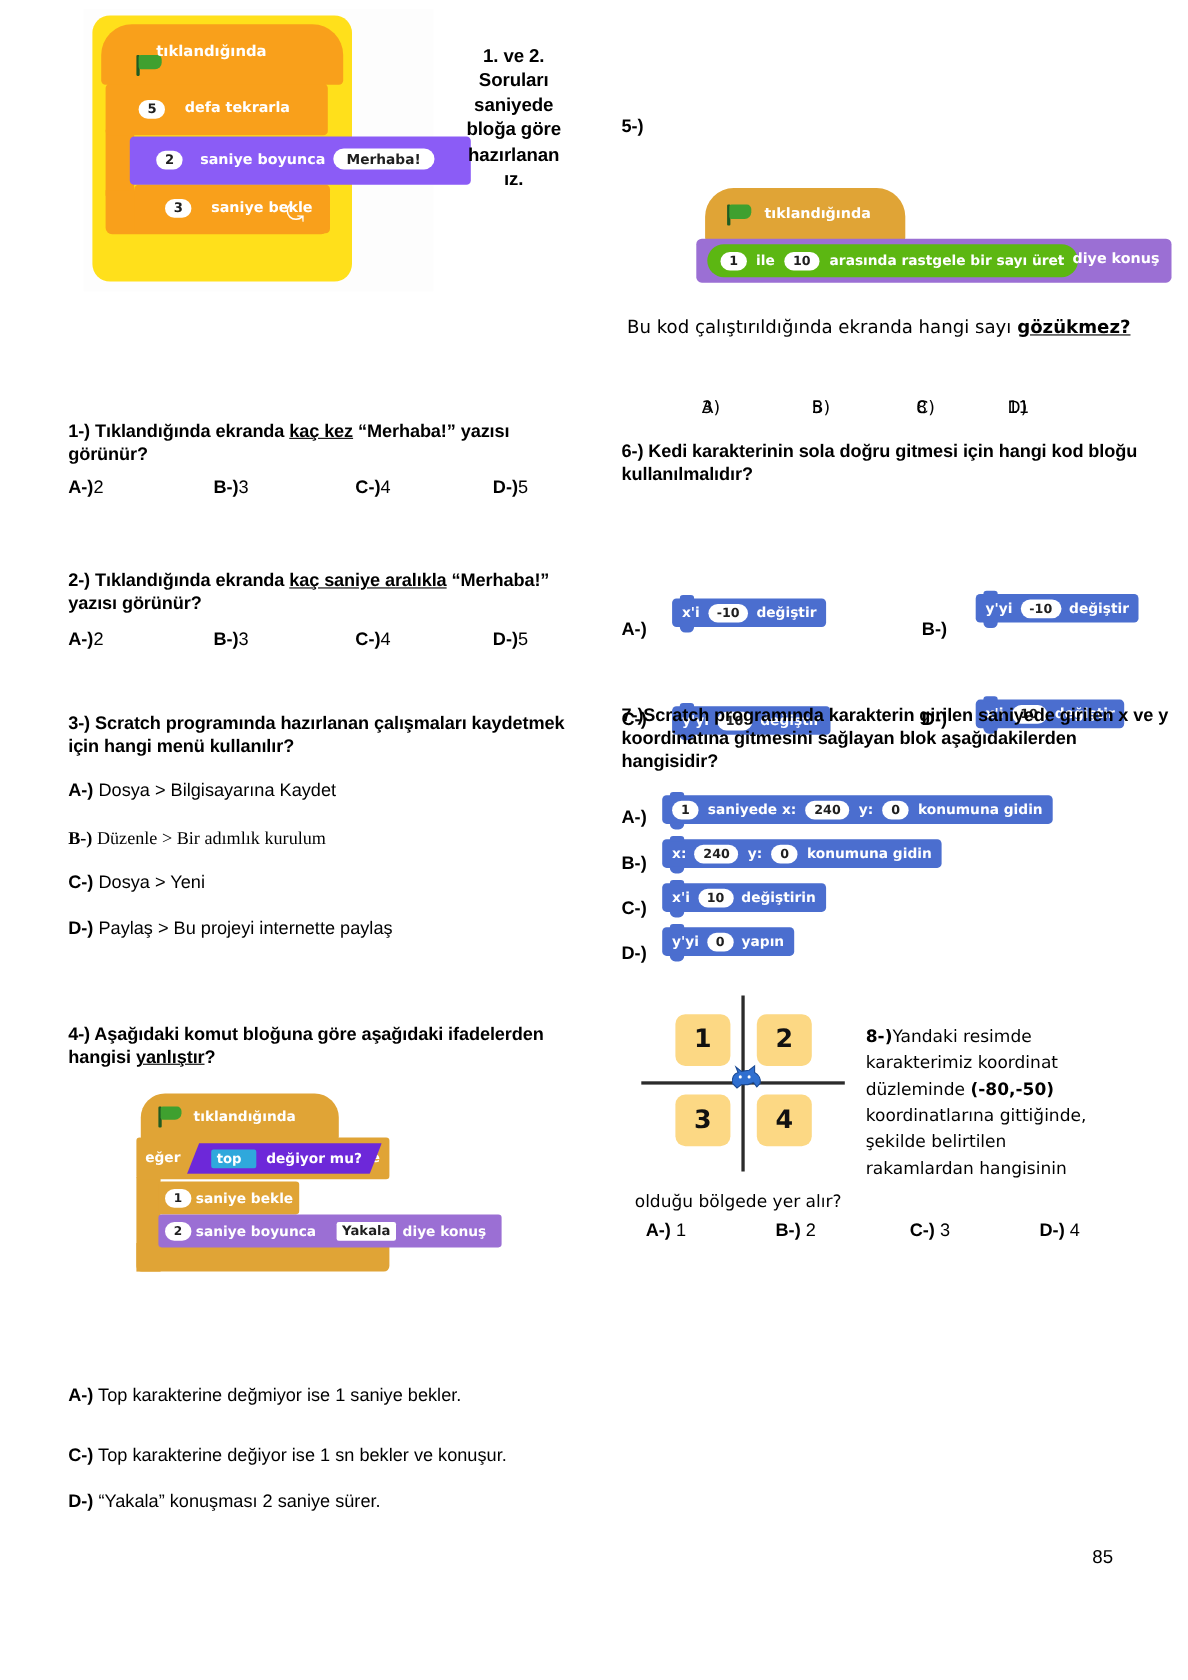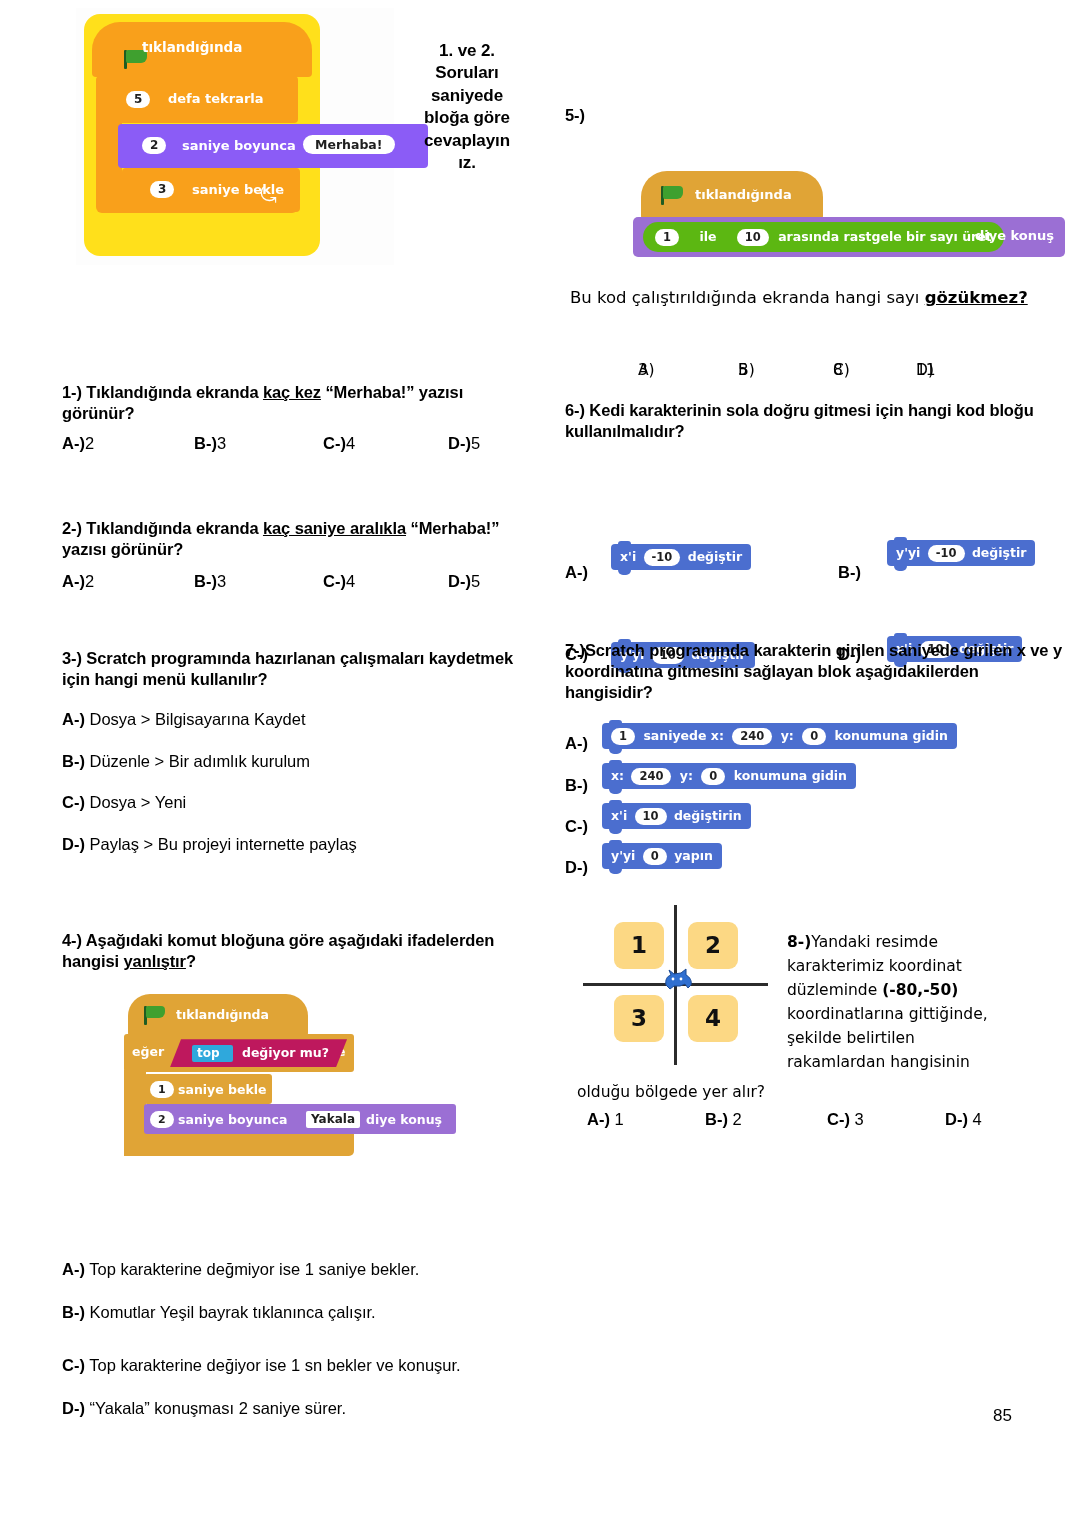--- a/index.html
+++ b/index.html
@@ -237,7 +237,7 @@
         <div>Soruları</div>
         <div>saniyede</div>
         <div>bloğa göre</div>
-        <div>cevaplayın</div>
+        <div>hazırlanan</div>
         <div>ız.</div>
       </div>
     </div>

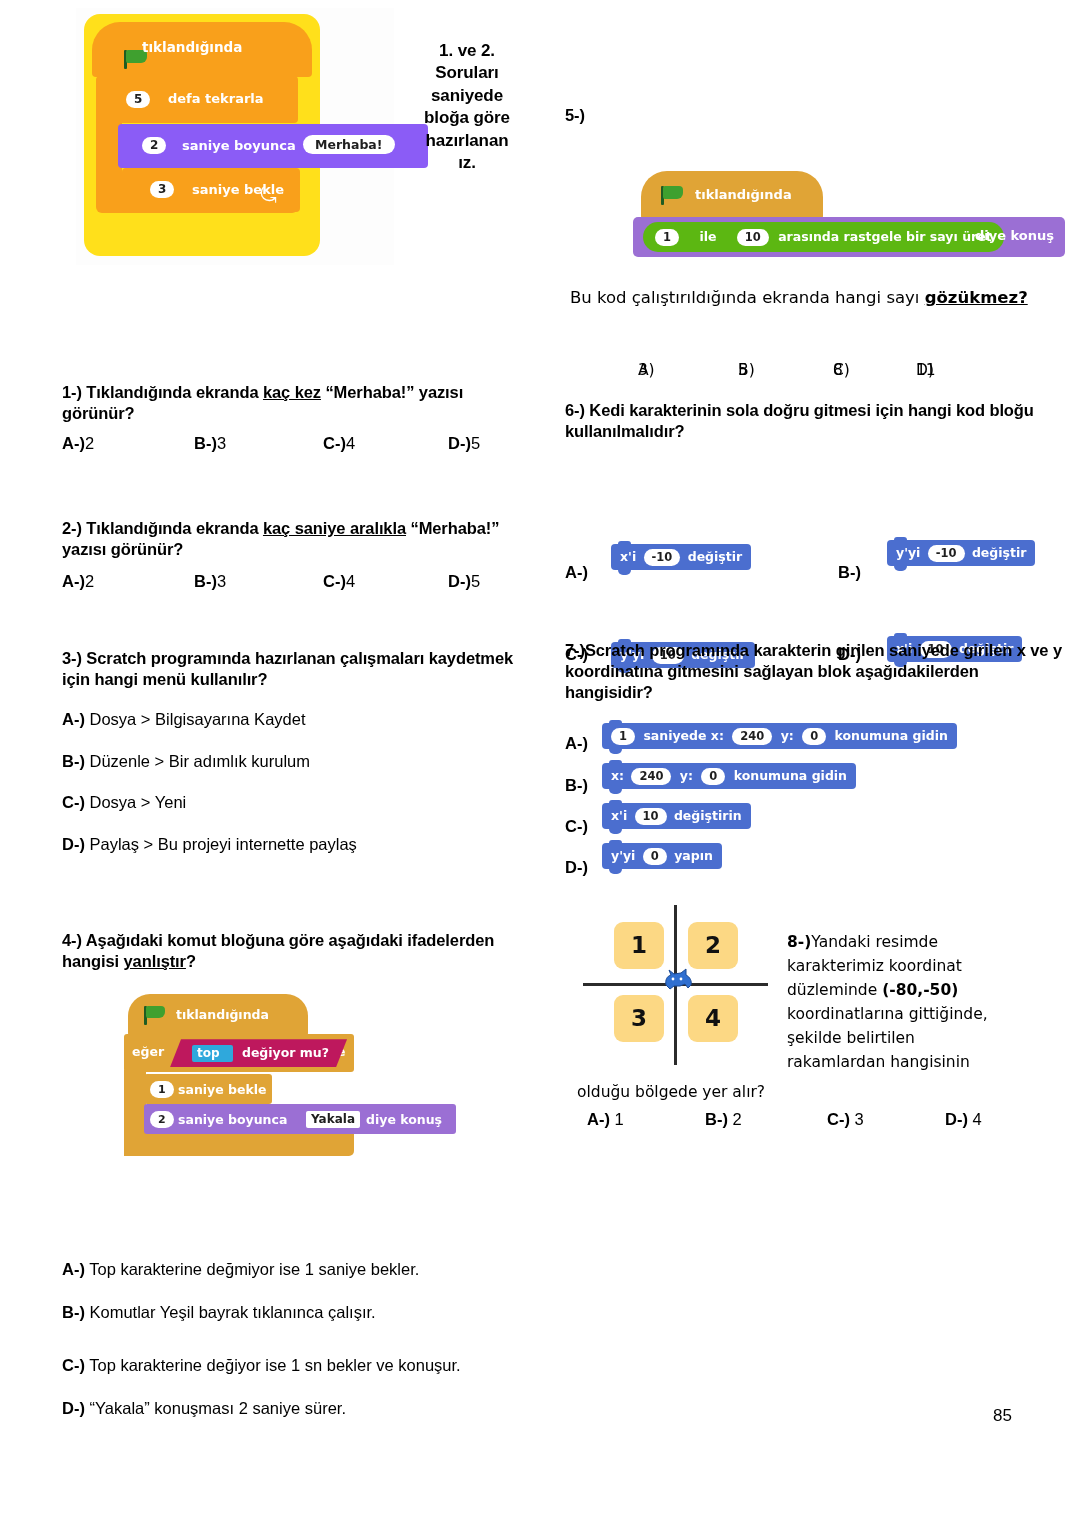--- a/index.html
+++ b/index.html
@@ -362,7 +362,7 @@
         <div class="b5-say">
           <div class="b5-green sb">
             <span class="sb-oval" style="font-size:11.5px;">1</span>
-            <span style="margin:0 16px;">ile</span>
+            <span style="margin:0 4px;">ile</span>
             <span class="sb-oval" style="font-size:11.5px;">10</span>
             <span style="margin-left:5px;">arasında rastgele bir sayı üret</span>
           </div>

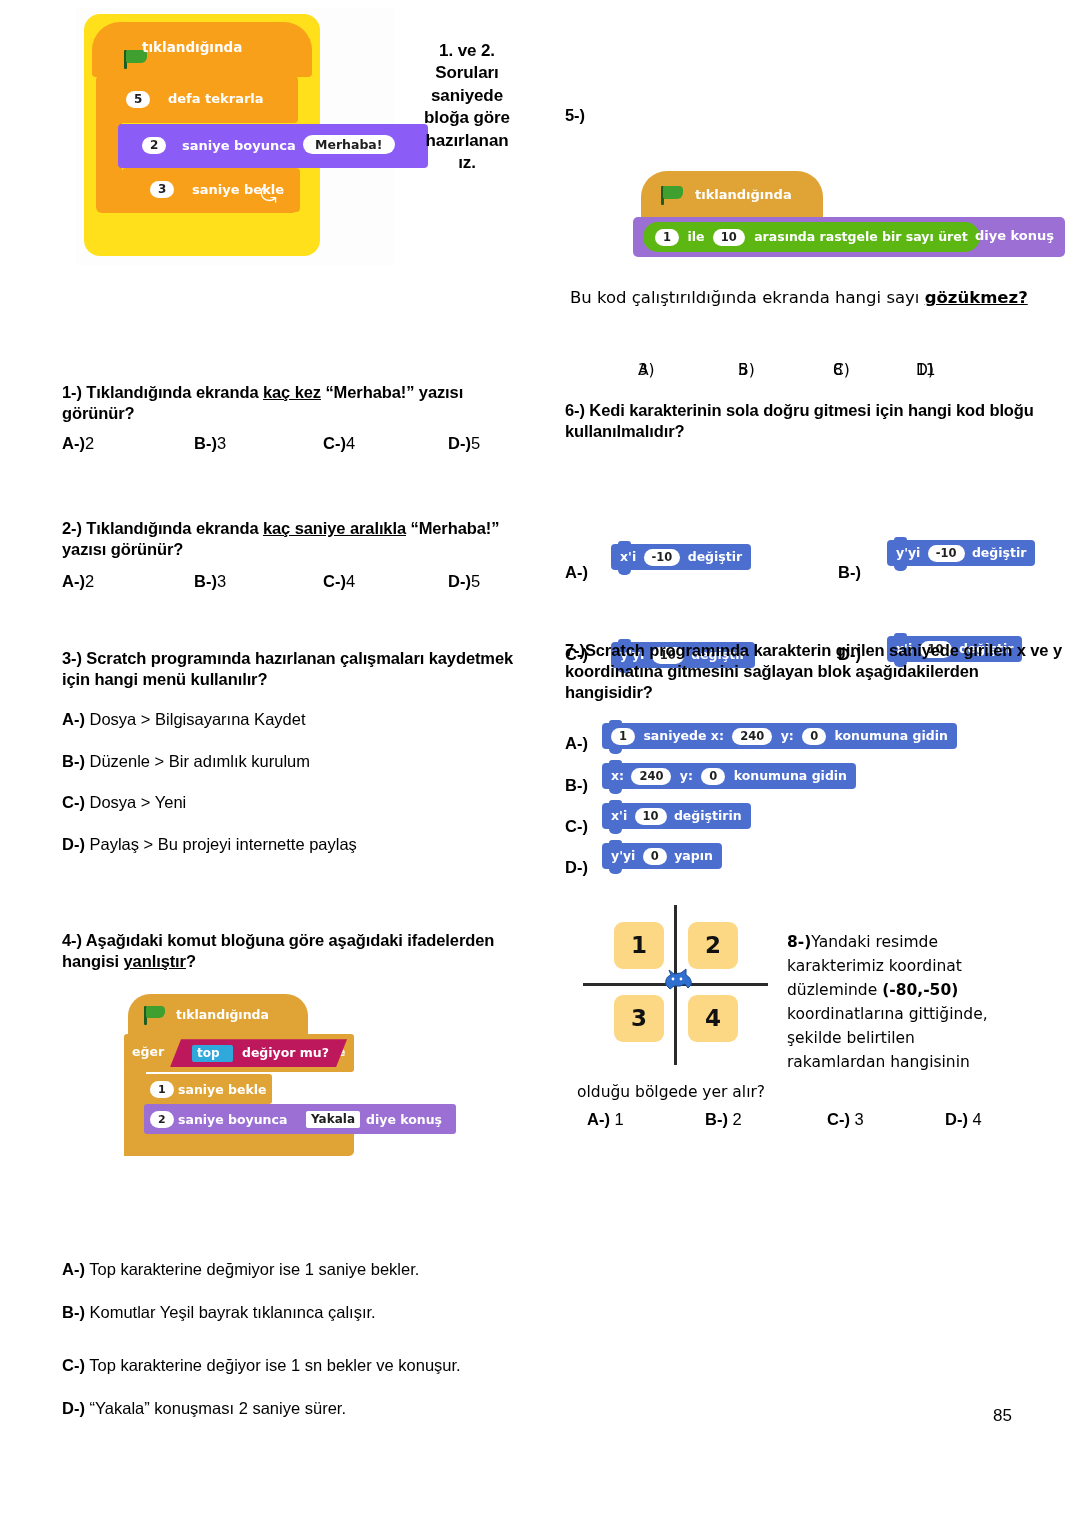--- a/index.html
+++ b/index.html
@@ -276,7 +276,7 @@
       <div class="opt" style="margin-top:19px;">
         <b>A-)</b> <span>Dosya &gt; Bilgisayarına Kaydet</span>
       </div>
-      <div class="opt" style="margin-top:20px;">
+      <div class="opt" style="margin-top:20px;font-family:Liberation Serif, serif;">
         <b>B-)</b> <span>Düzenle &gt; Bir adımlık kurulum</span>
       </div>
       <div class="opt" style="margin-top:20px;">

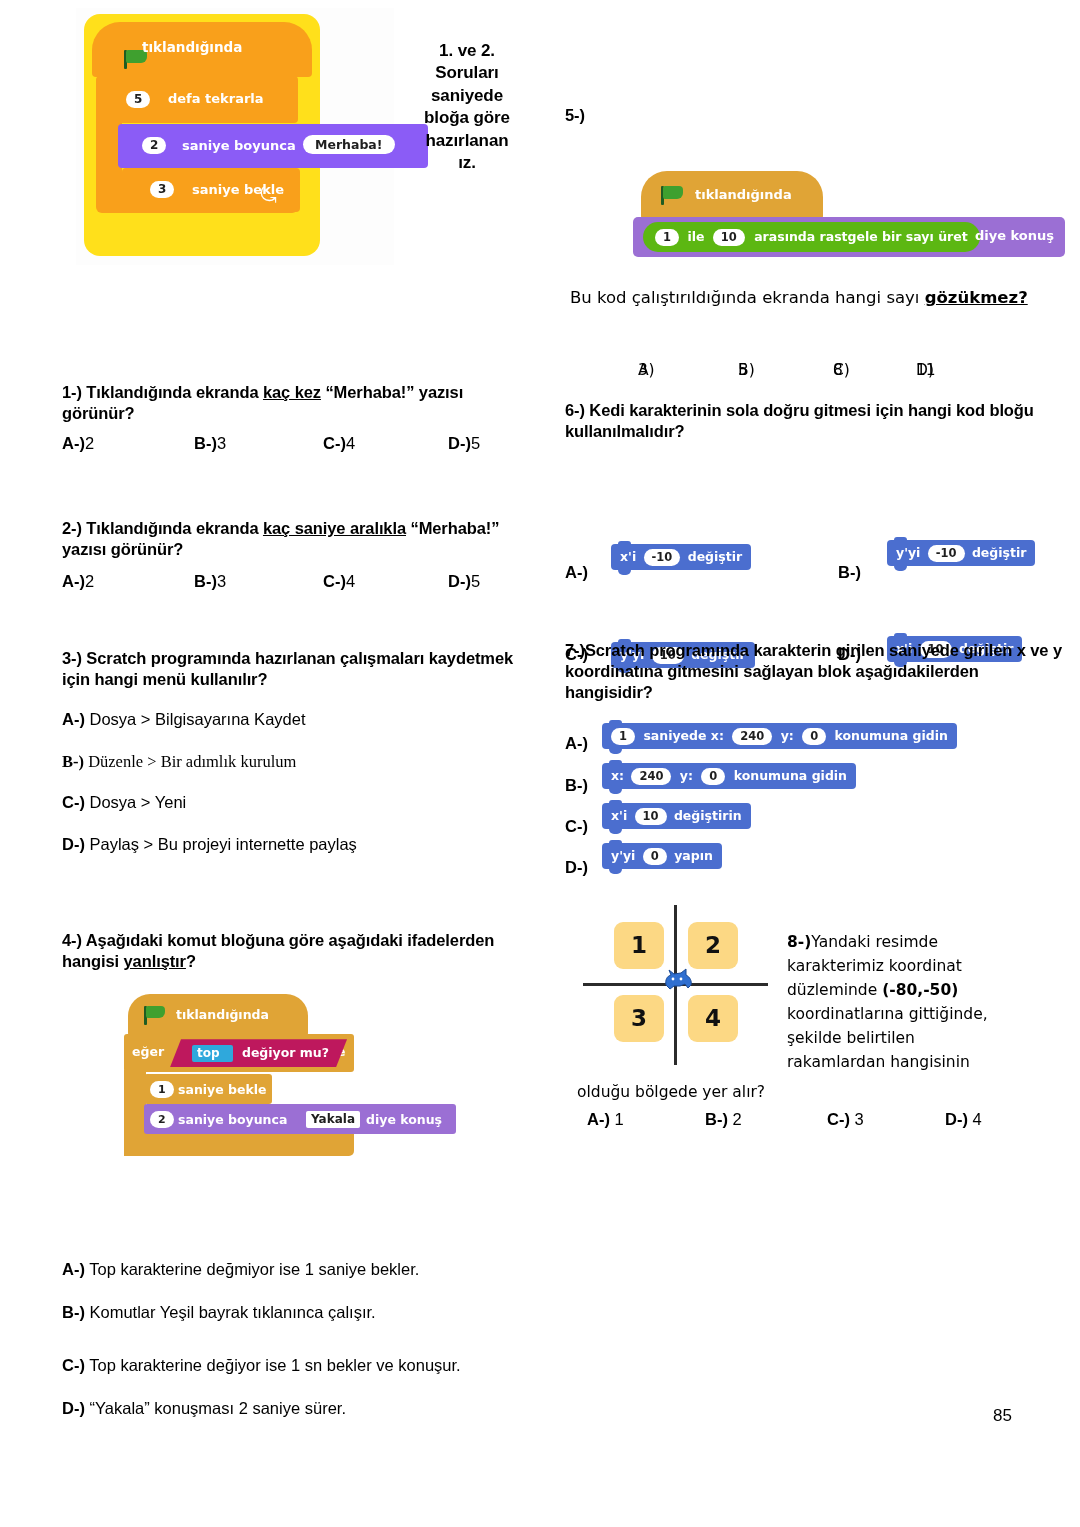--- a/index.html
+++ b/index.html
@@ -120,7 +120,7 @@
   .b4-bottom { position:absolute; left:10px; top:140px; width:230px; height:26px; background:#e0a436; border-radius:0 0 5px 5px;}
   .b4-hex {
     position:absolute; left:56px; top:49px; height:28px;
-    background:#be185d; color:#fff; font-size:12.5px; line-height:28px;
+    background:#6d28d9; color:#fff; font-size:12.5px; line-height:28px;
     padding:0 18px 0 22px;
     clip-path: polygon(11px 0, 100% 0, calc(100% - 11px) 100%, 0 100%);
   }

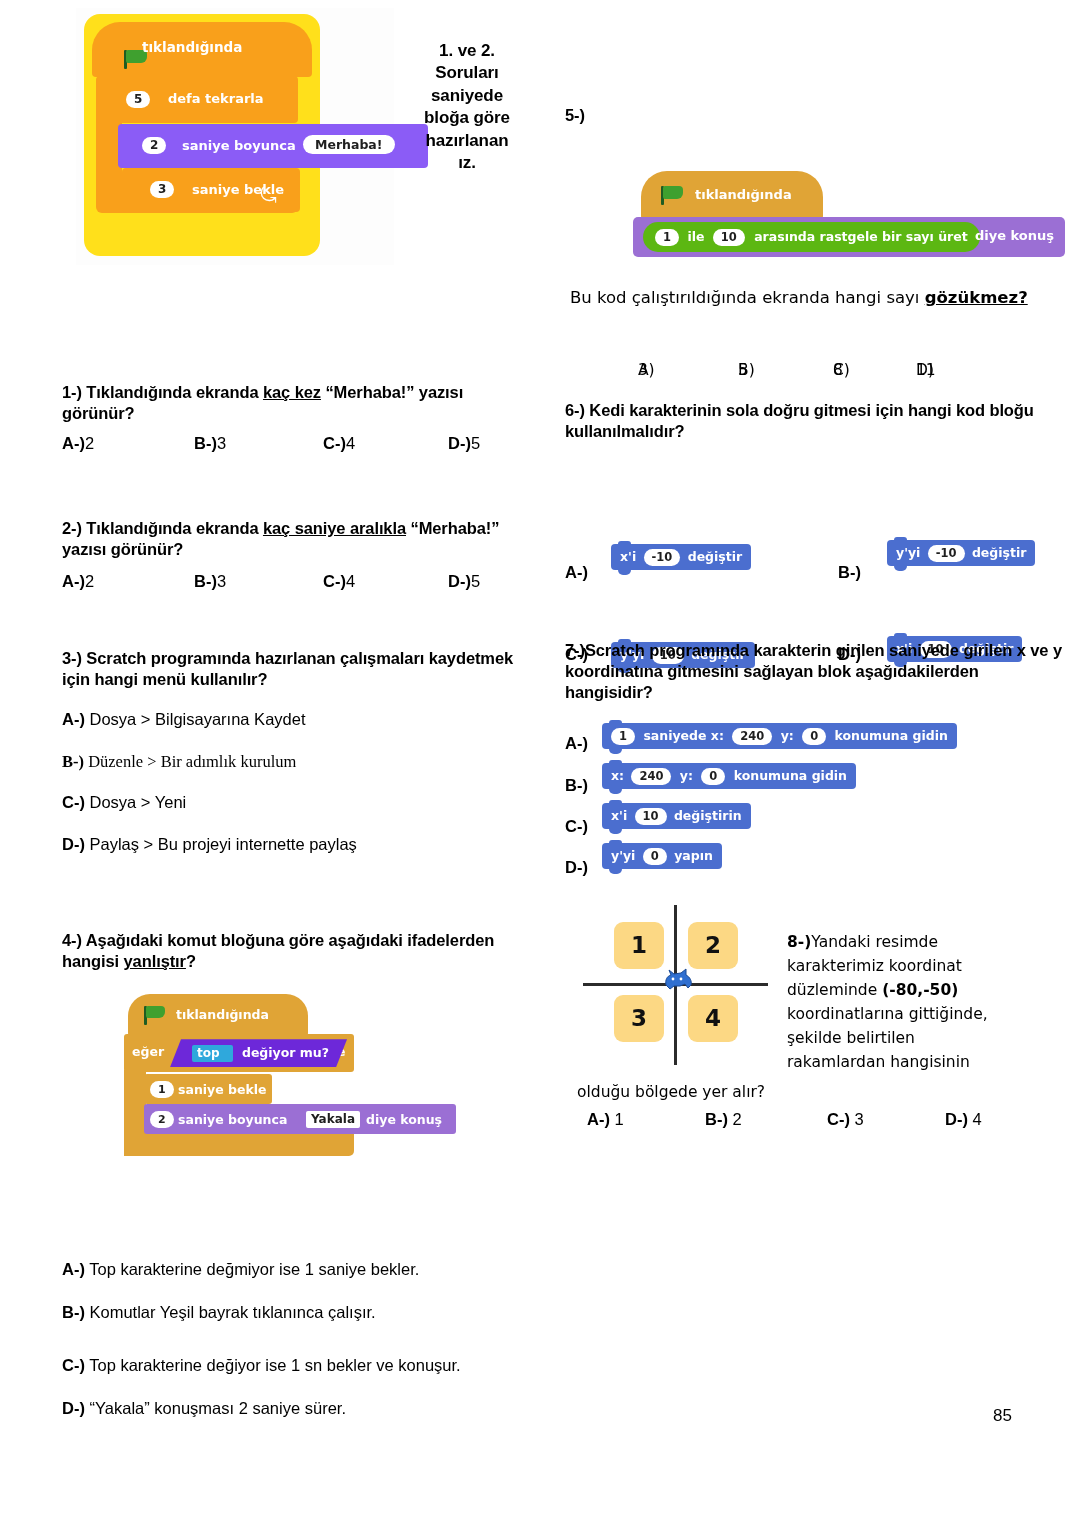--- a/index.html
+++ b/index.html
@@ -331,9 +331,6 @@
 
       <div class="opt" style="margin-top:84px;">
         <b>A-)</b> <span>Top karakterine değmiyor ise 1 saniye bekler.</span>
-      </div>
-      <div class="opt" style="margin-top:21px;">
-        <b>B-)</b> <span>Komutlar Yeşil bayrak tıklanınca çalışır.</span>
       </div>
       <div class="opt" style="margin-top:32px;">
         <b>C-)</b> <span>Top karakterine değiyor ise 1 sn bekler ve konuşur.</span>

